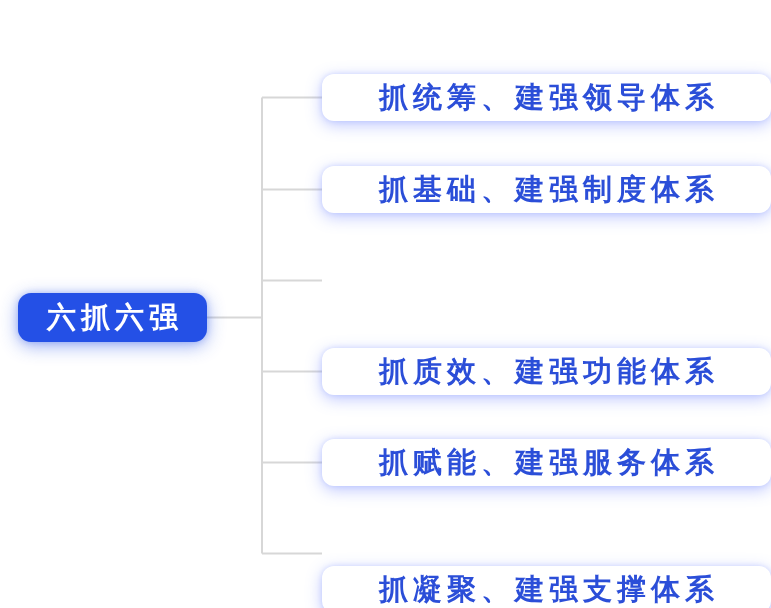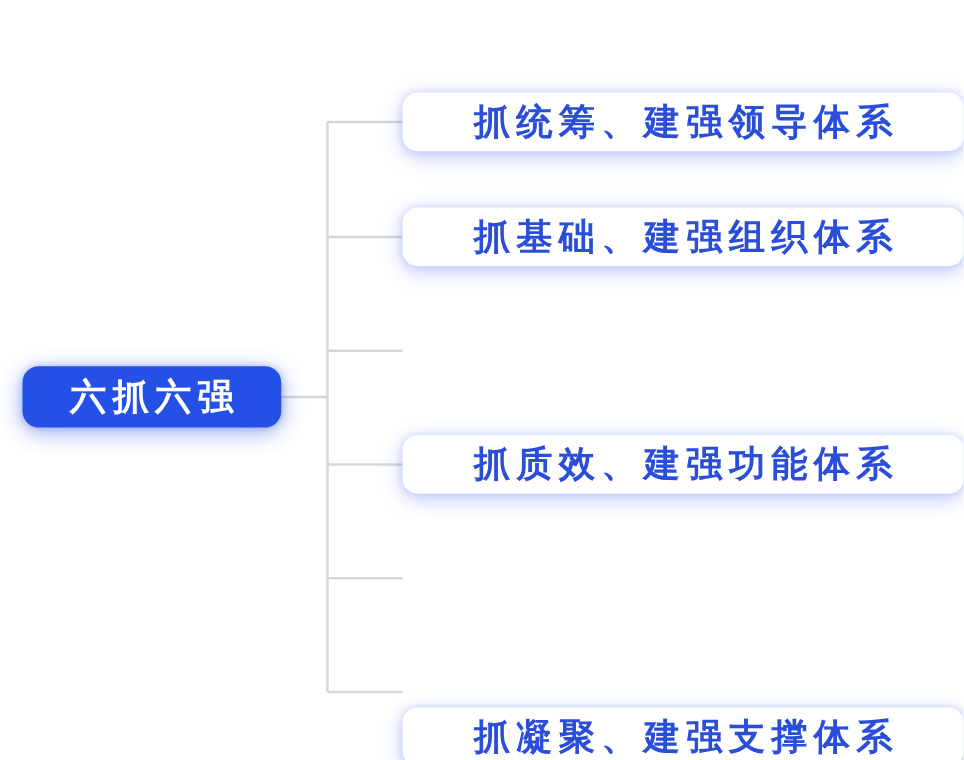--- a/index.html
+++ b/index.html
@@ -97,7 +97,7 @@
 
   <div class="node branch-node branch-1">抓统筹、建强领导体系</div>
 
-  <div class="node branch-node branch-2">抓基础、建强组织体系</div>
+  <div class="node branch-node branch-2">抓基础、建强制度体系</div>
 
 
   <div class="node branch-node branch-4">抓质效、建强功能体系</div>

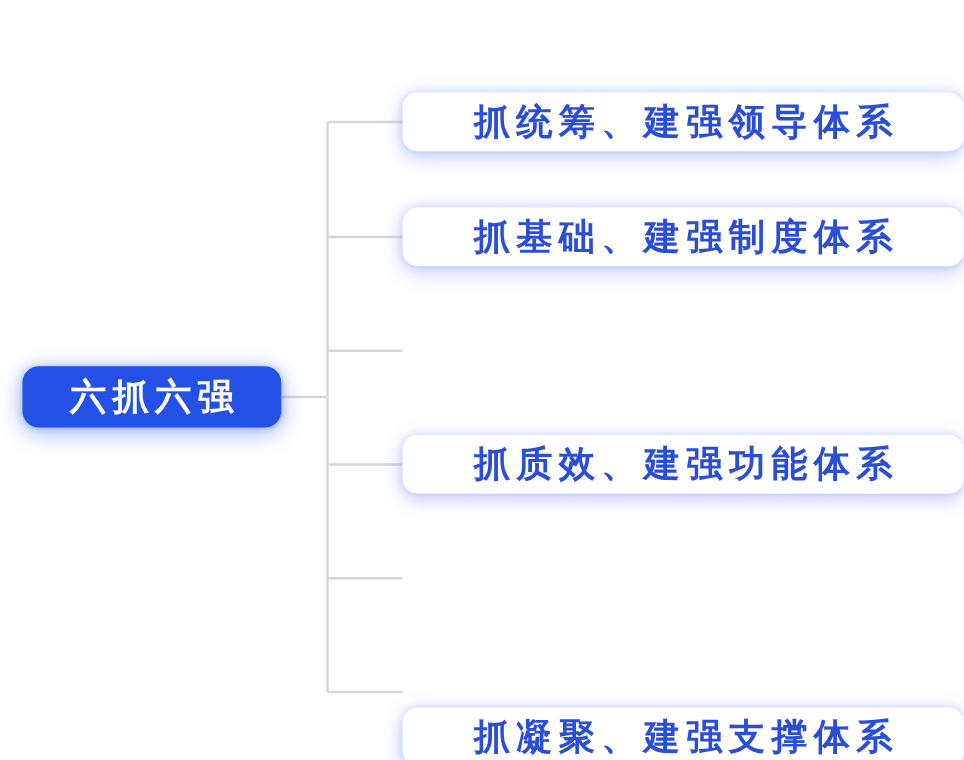--- a/index.html
+++ b/index.html
@@ -43,7 +43,7 @@
   .root-node {
     left: 18px;
     top: 293px;
-    width: 207px;
+    width: 189px;
     height: 49px;
     background: var(--root-bg);
     color: var(--root-text);

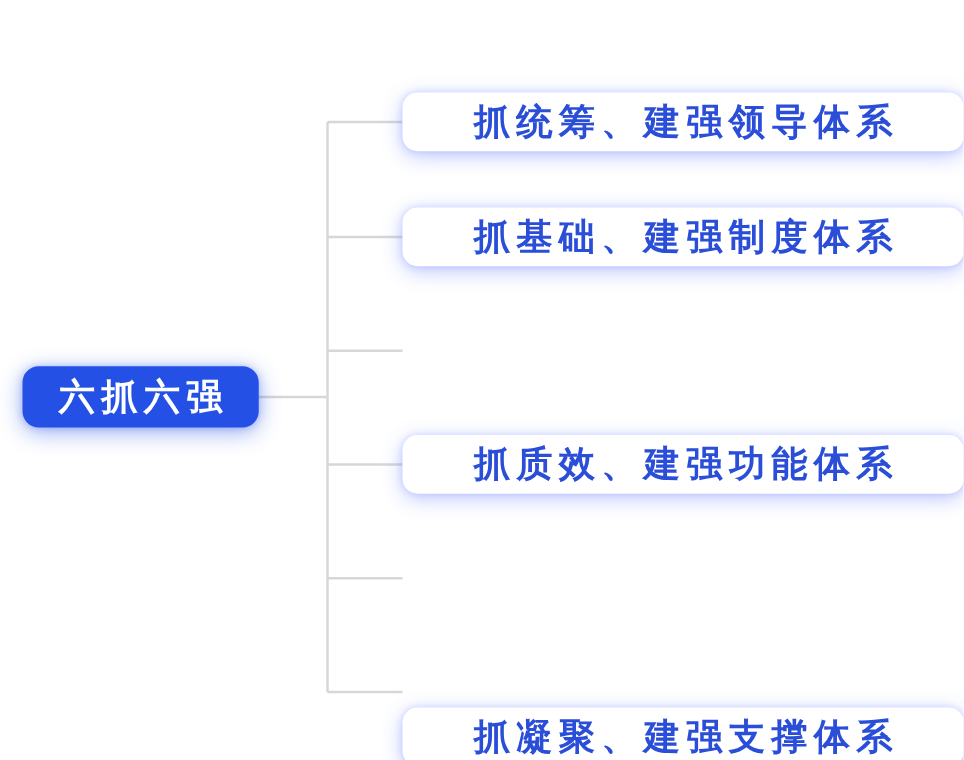--- a/index.html
+++ b/index.html
@@ -102,6 +102,7 @@
 
   <div class="node branch-node branch-4">抓质效、建强功能体系</div>
 
+  <div class="node branch-node branch-5">抓赋能、建强服务体系</div>
 
   <div class="node branch-node branch-6">抓凝聚、建强支撑体系</div>
 

